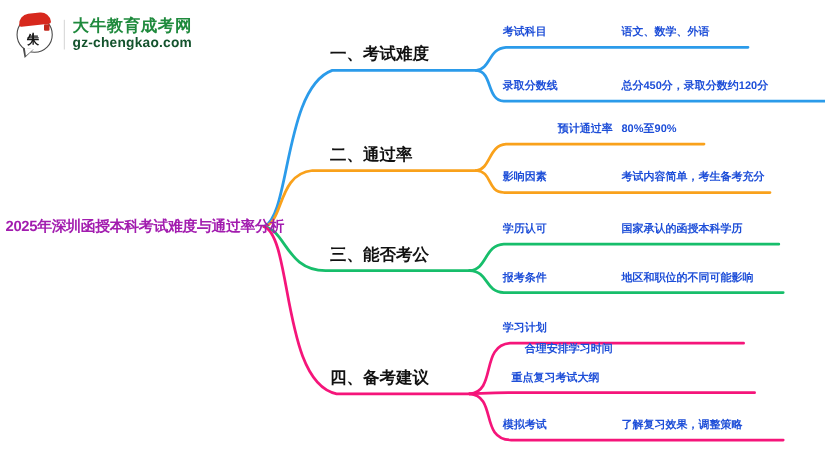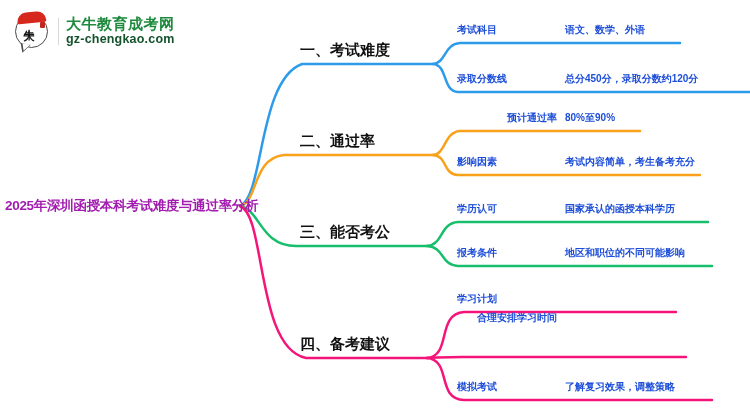--- a/index.html
+++ b/index.html
@@ -142,6 +142,7 @@
     <span class="leaf-value">合理安排学习时间</span>
   </div>
   <div class="node leaf-row" style="top:334px;">
+    <span class="leaf-value">重点复习考试大纲</span>
   </div>
   <div class="node leaf-row" style="top:377px;align-items:flex-end;">
     <span class="leaf-key">模拟考试</span>

